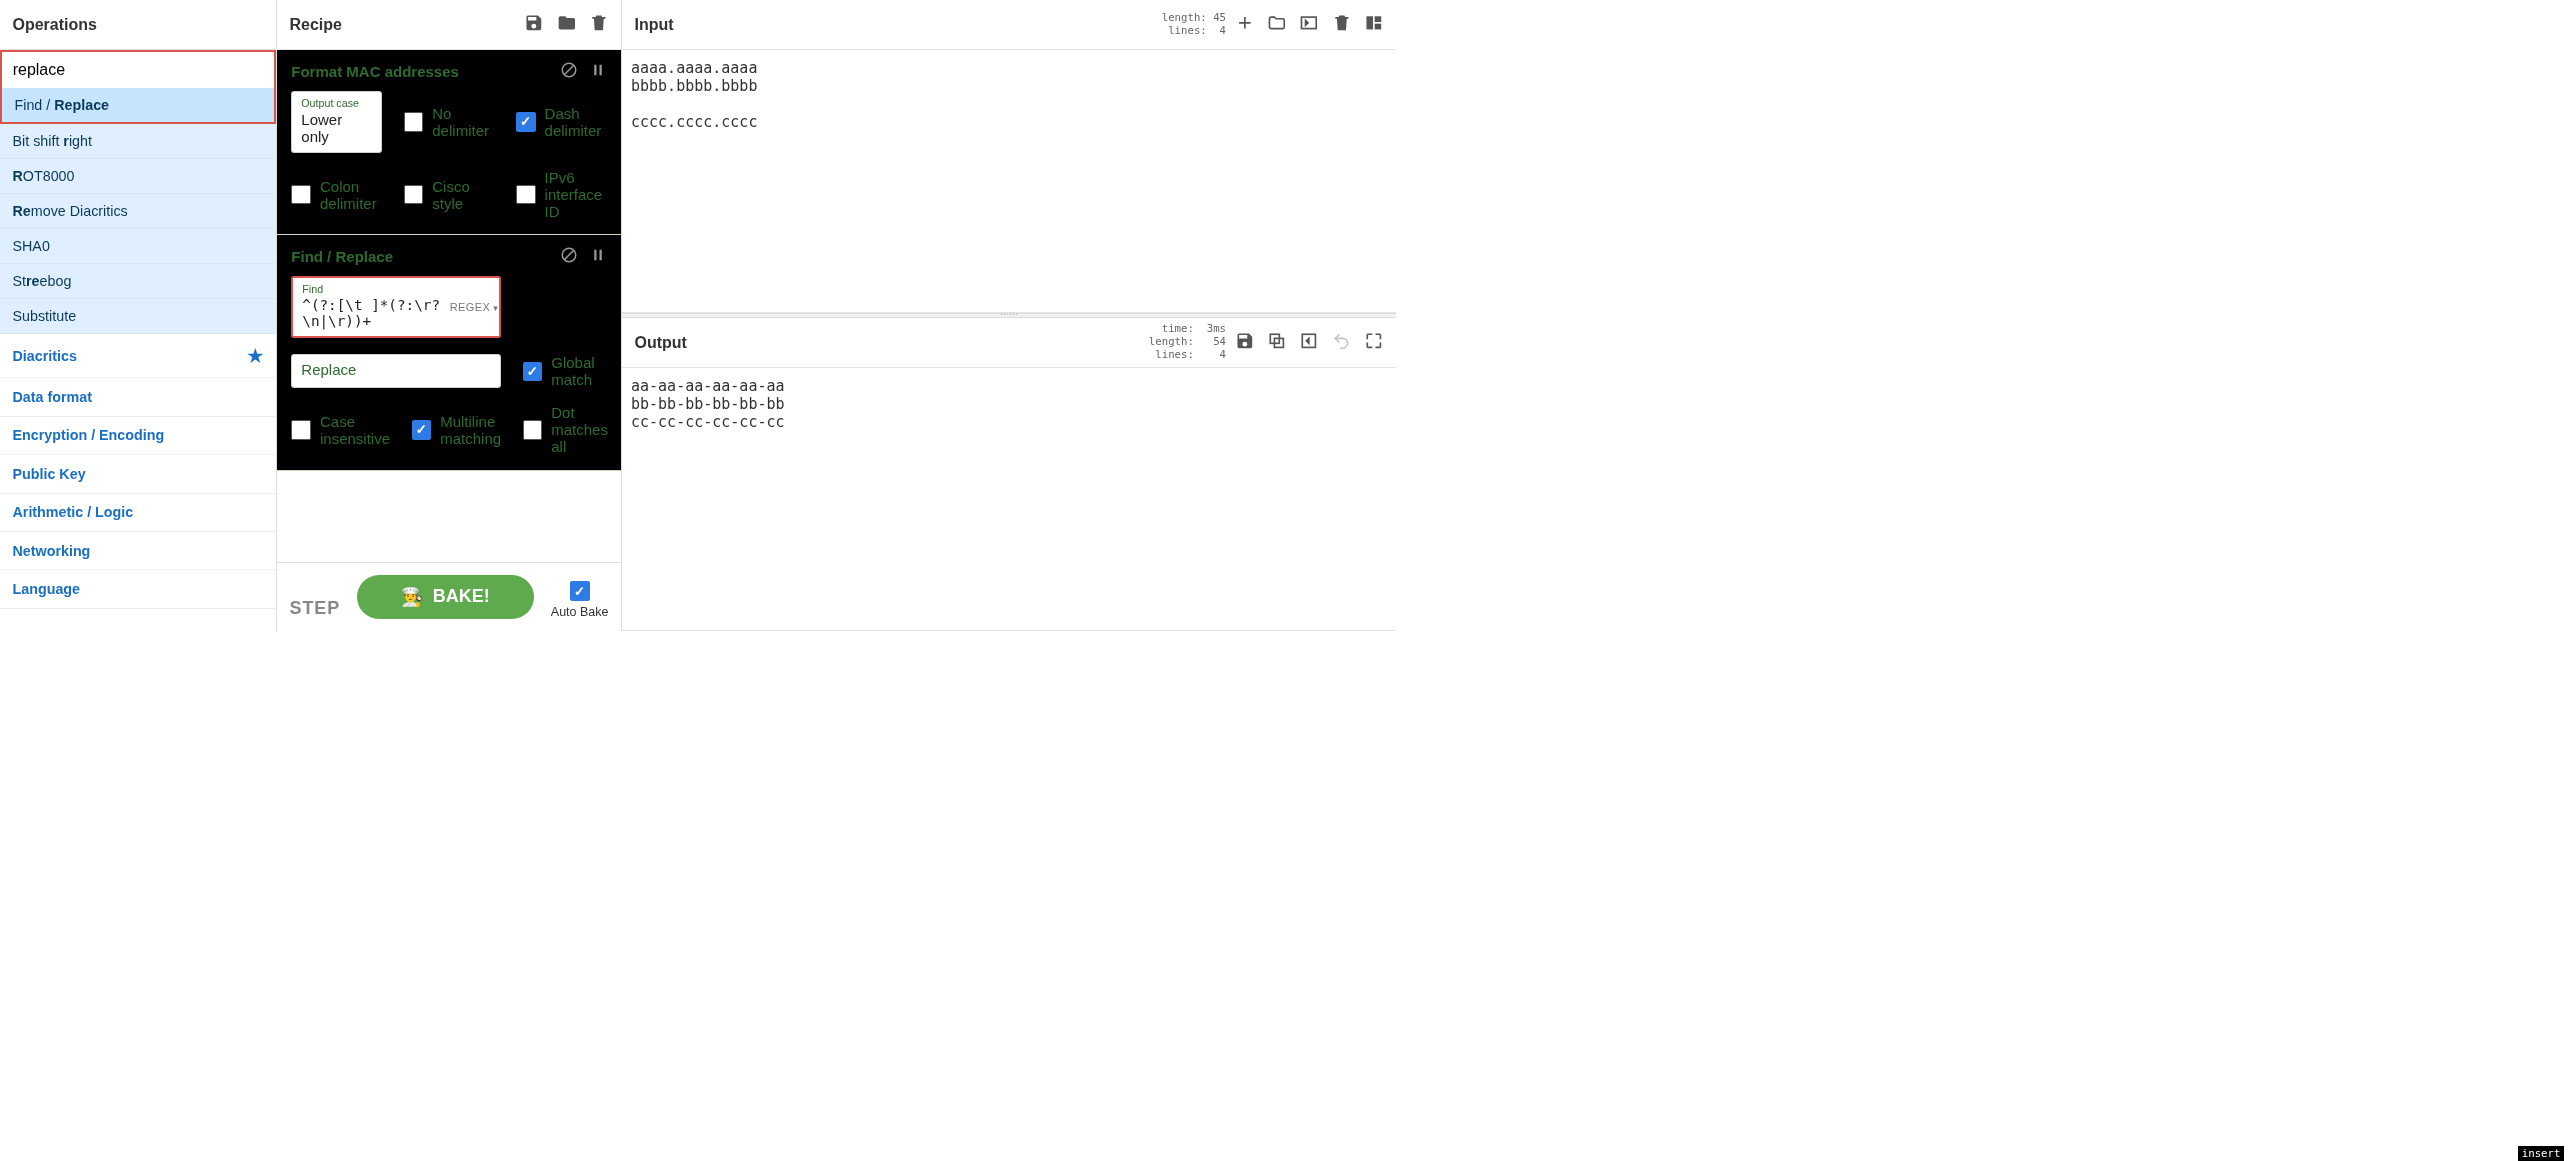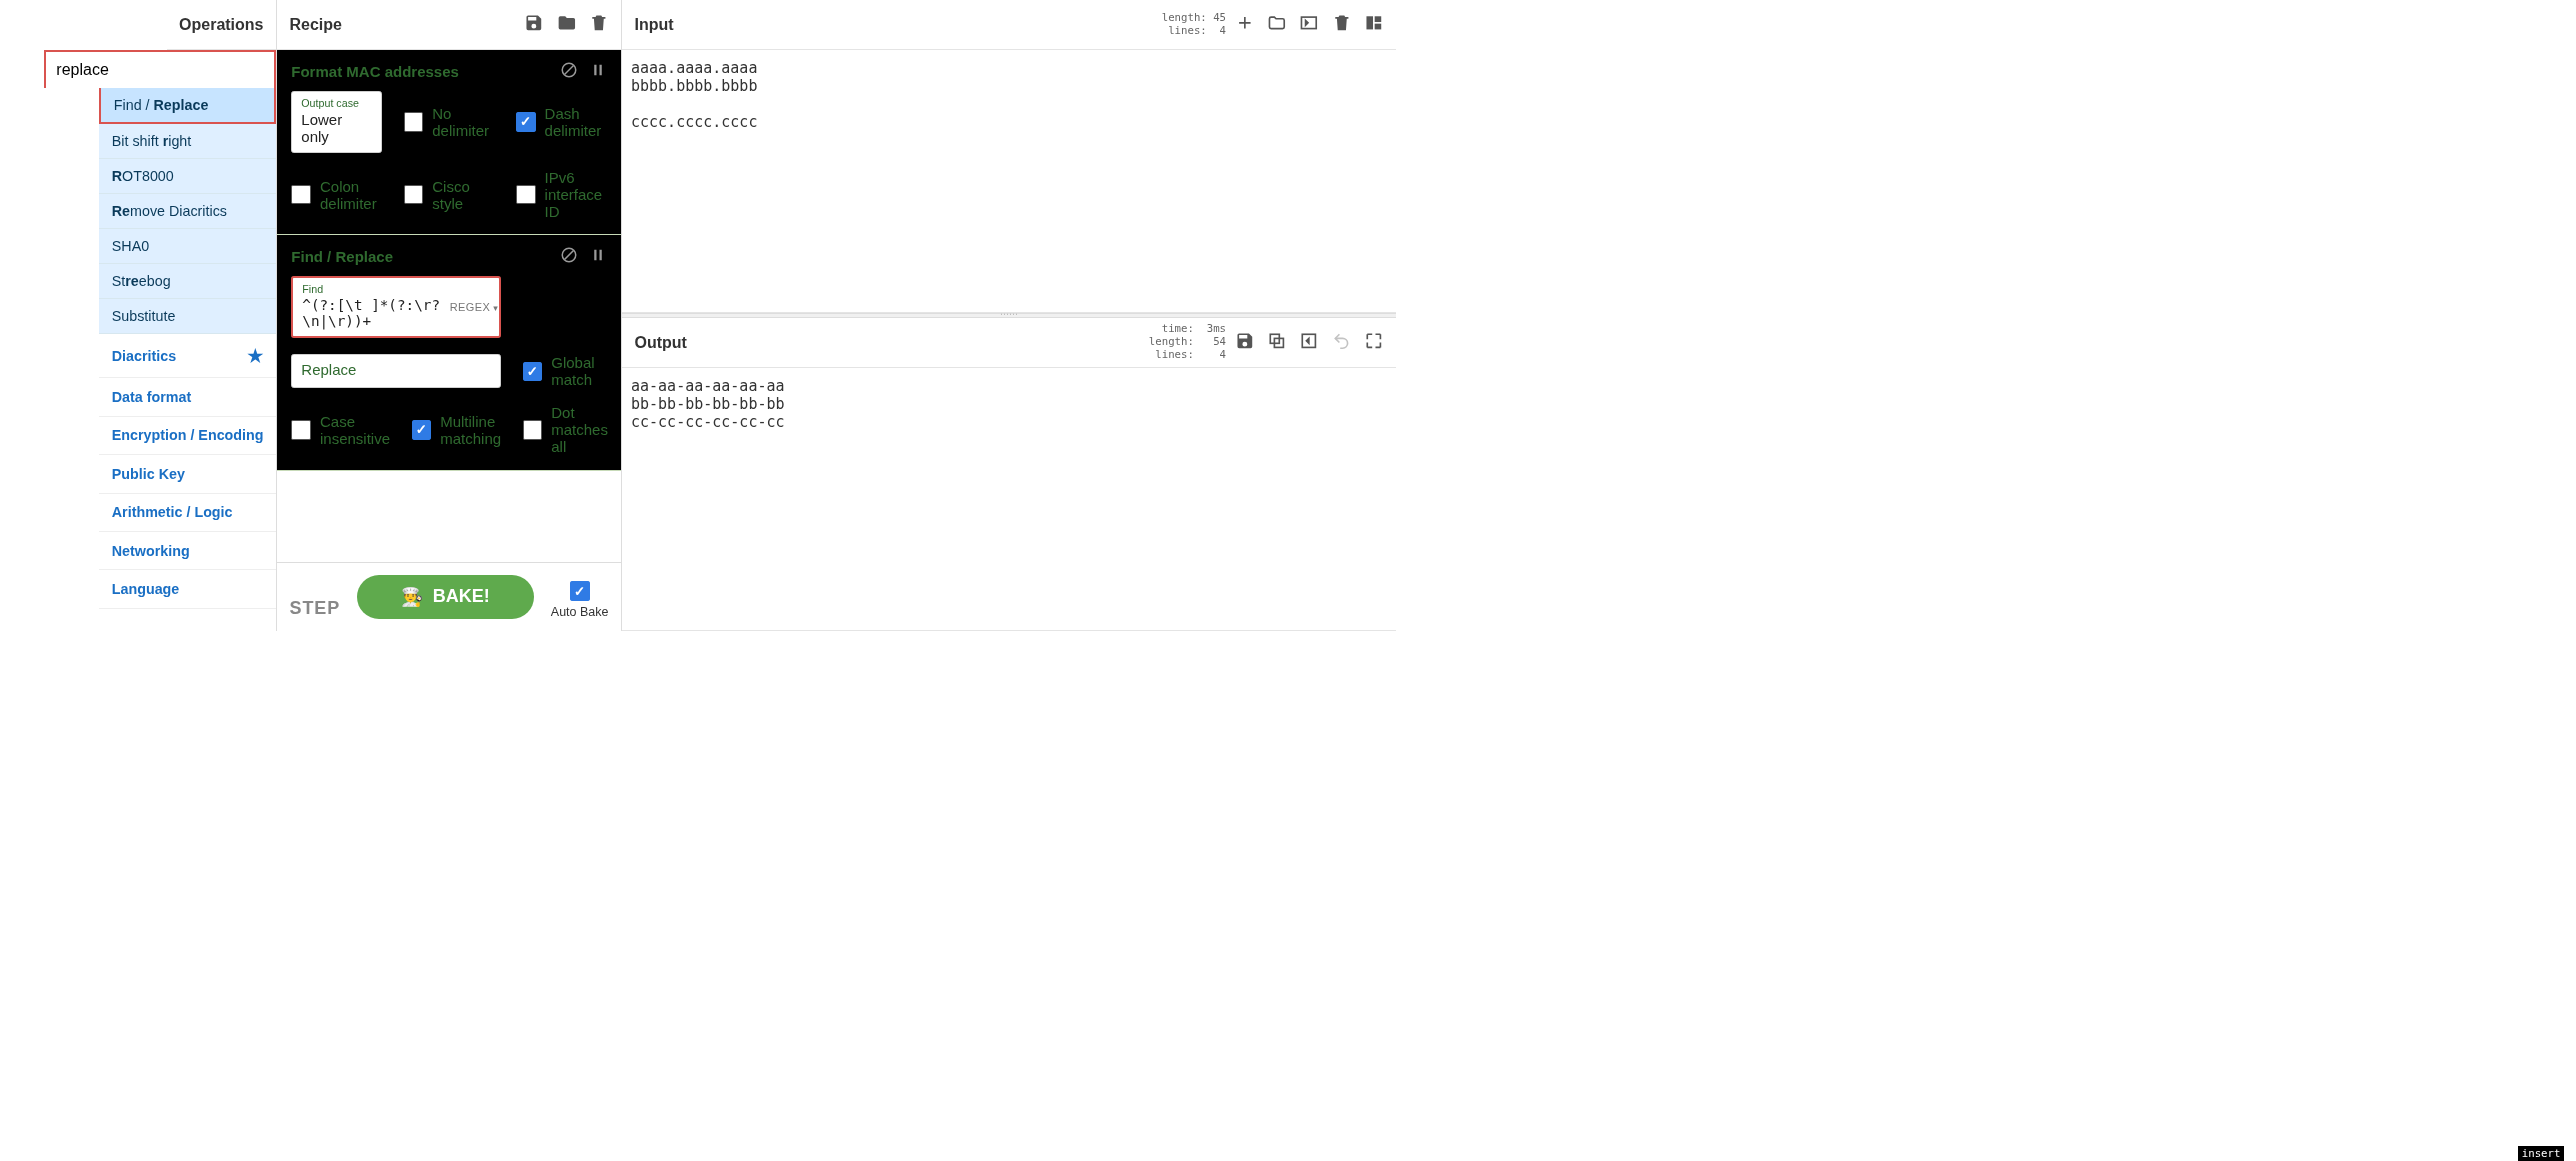--- a/index.html
+++ b/index.html
@@ -14,7 +14,7 @@
     overflow: hidden;
   }
   
-  .col-ops   { width: 277px;  border-right: 0.9px solid #ddd; display:flex; flex-direction:column;align-items:flex-end; }
+  .col-ops   { width: 277px;  border-right: 0.9px solid #ddd; display:flex; flex-direction:column; }
   .col-recipe{ width: 345px;  border-right: 0.9px solid #ddd; display:flex; flex-direction:column; background:#fff;}
   .col-io    { flex: 1; display:flex; flex-direction:column; }
 

